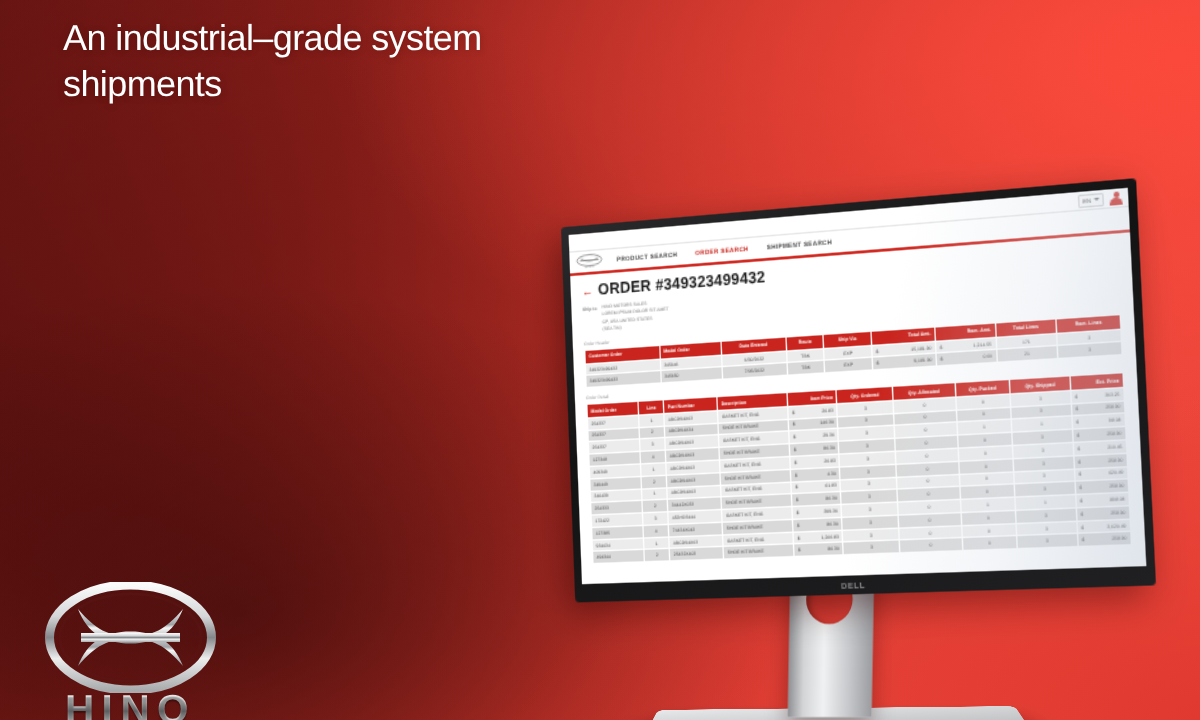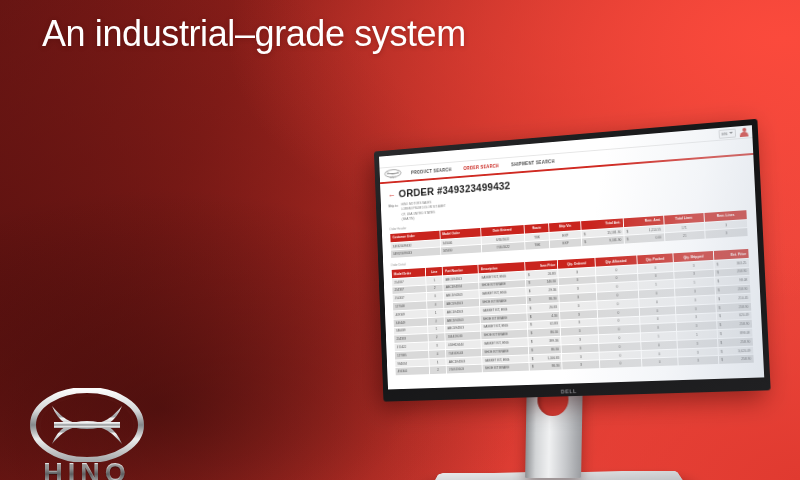--- a/index.html
+++ b/index.html
@@ -27,7 +27,7 @@
   
   #headline {
     position: absolute; left: 42px; top: 11px; width: 520px;
-    color: #fff; font-size: 36px; line-height: 1.285;
+    color: #fff; font-size: 24px; line-height: 1.285;
     font-weight: 400; letter-spacing: -0.4px;
     text-shadow: 0 1px 5px rgba(50,0,0,.28);
   }

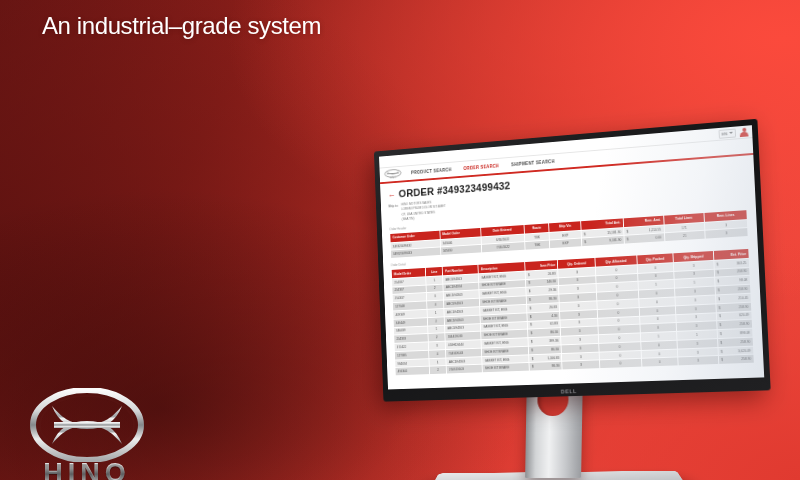--- a/index.html
+++ b/index.html
@@ -157,6 +157,7 @@
 
 <div id="headline">
   <div>An industrial–grade system</div>
+  <div>shipments</div>
 </div>
 
 <div id="logo">

